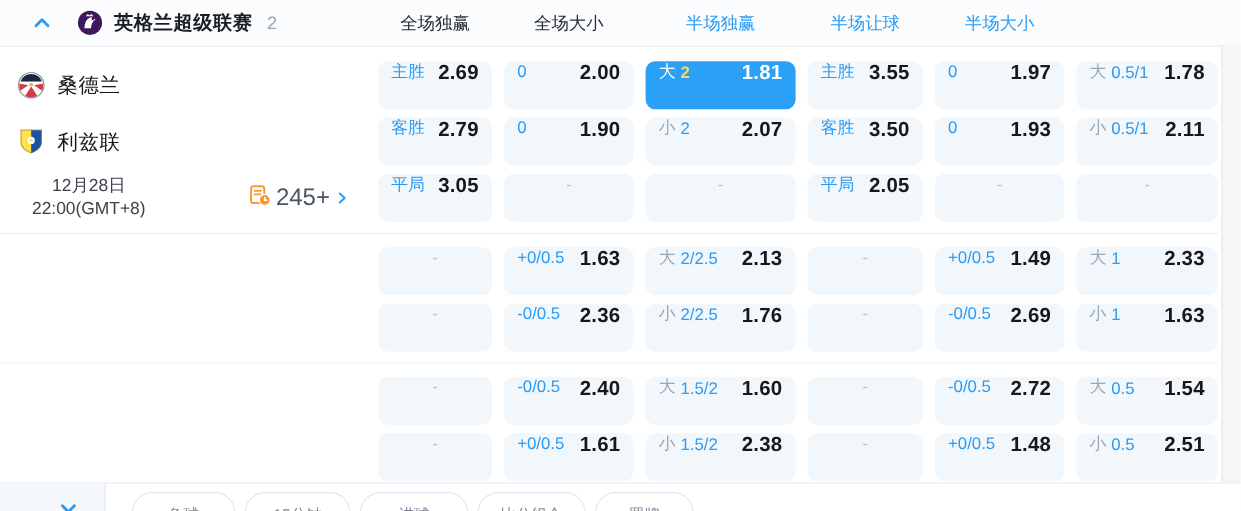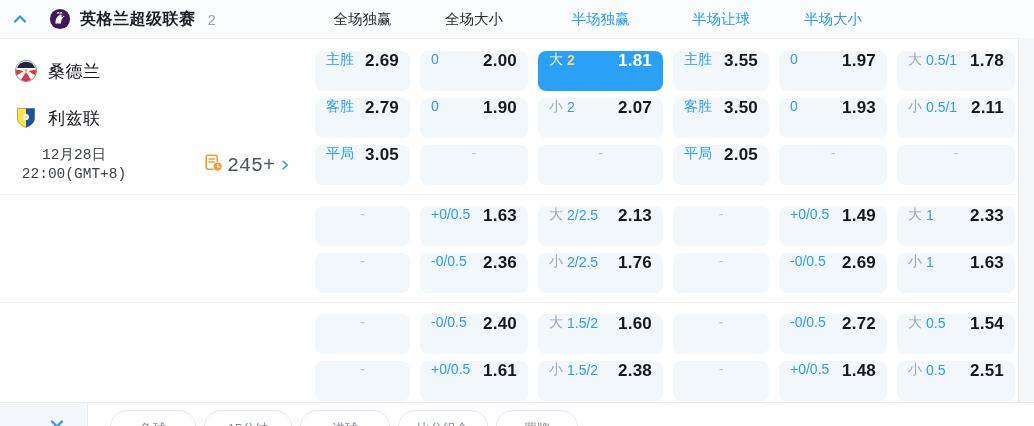--- a/index.html
+++ b/index.html
@@ -11,7 +11,7 @@
   .grid{display:grid;grid-template-columns:305px 95px 108px 125px 96px 108px 118px;column-gap:10px;align-items:center;}
   
   .hdr{height:38px;background:#fbfcfe;border-bottom:1px solid #eaedf1;width:1034px;}
-  .hleft{display:flex;align-items:center;padding-left:11px;}
+  .hleft{display:flex;align-items:center;padding-left:26px;}
   .chev{display:inline-flex;align-items:center;justify-content:center;width:18px;height:18px;cursor:pointer;}
   .pl-logo{margin-left:20px;display:inline-flex;}
   .league-title{margin-left:9px;font-size:16px;font-weight:700;color:#1b1e24;letter-spacing:.5px;}

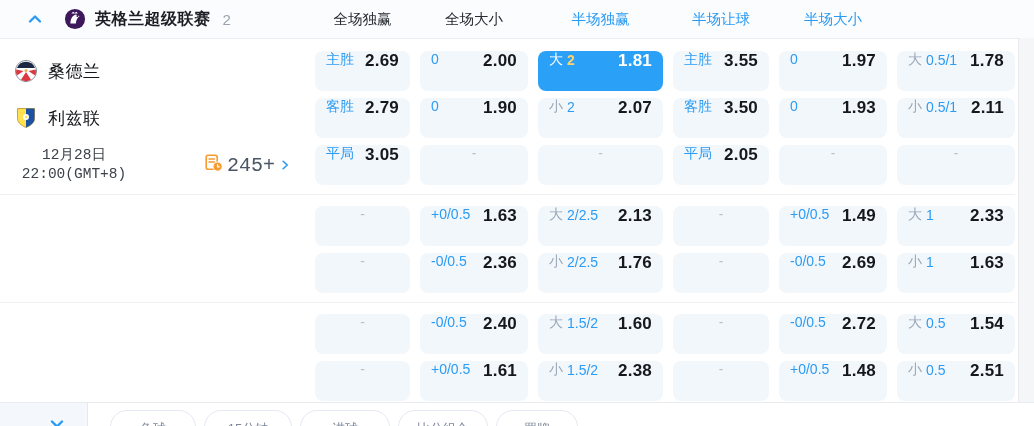--- a/index.html
+++ b/index.html
@@ -41,7 +41,7 @@
   .team{padding-left:14px;}
   .crest{display:inline-flex;width:24px;height:24px;}
   .tname{margin-left:10px;font-size:17px;font-weight:400;color:#14161a;letter-spacing:.5px;}
-  .mrow{padding-left:14px;display:flex;align-items:center;width:291px;box-sizing:border-box;font-family:Liberation Mono, monospace;}
+  .mrow{padding-left:14px;display:flex;align-items:center;width:291px;box-sizing:border-box;}
   .dt{width:120px;text-align:center;font-size:14.5px;color:#3c424b;line-height:19px;}
   .mkts{margin-left:auto;display:flex;align-items:center;gap:4px;cursor:pointer;}
   .mkts-count{font-size:20px;color:#4a5565;font-weight:500;}

